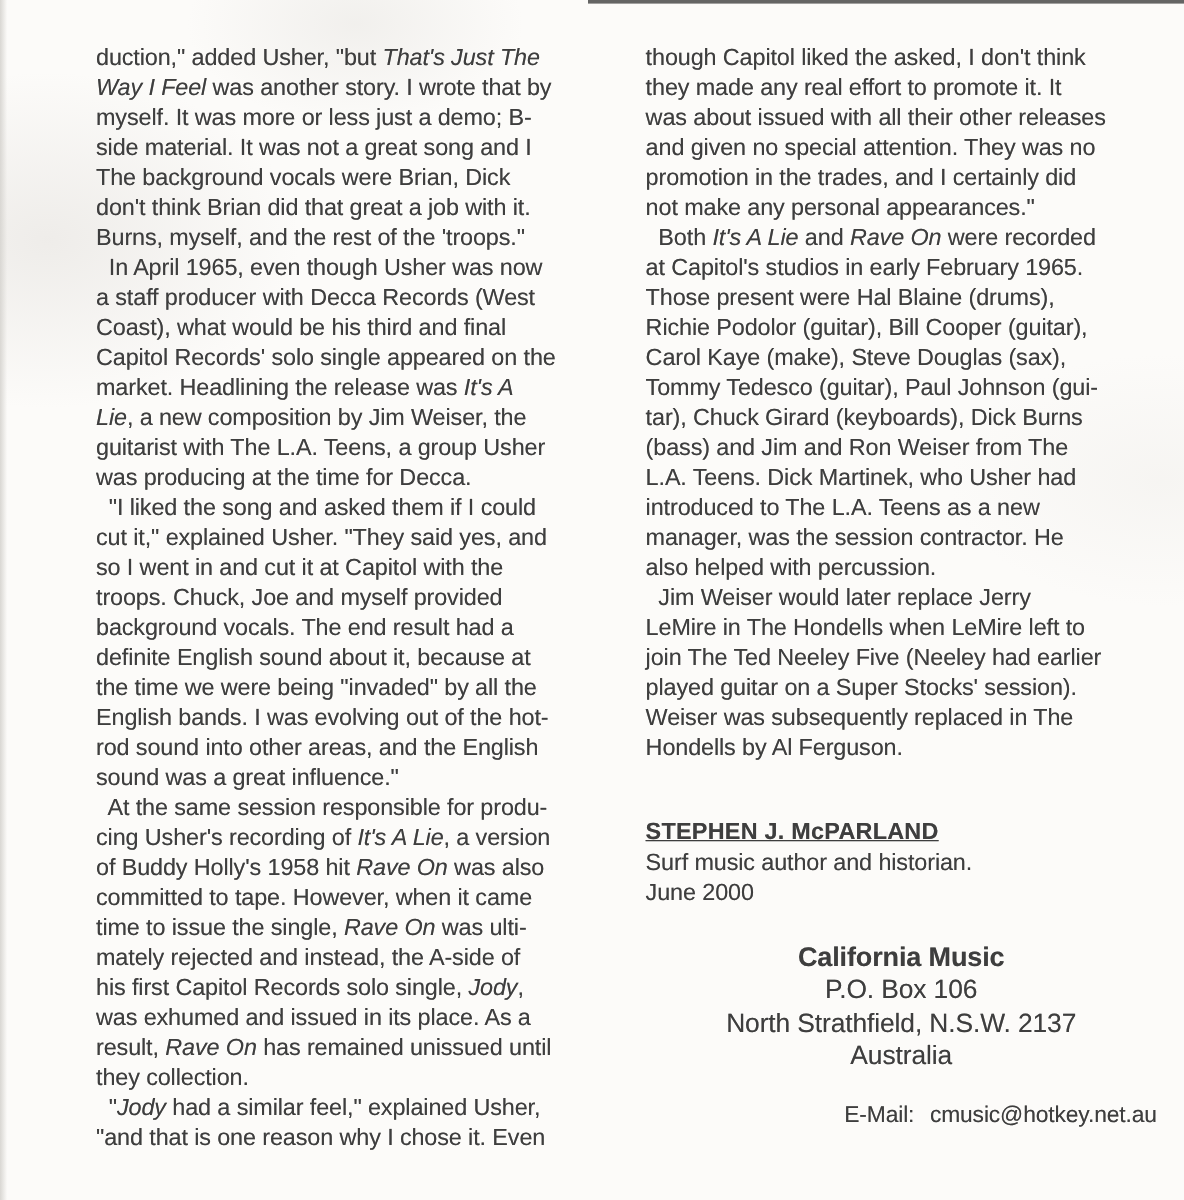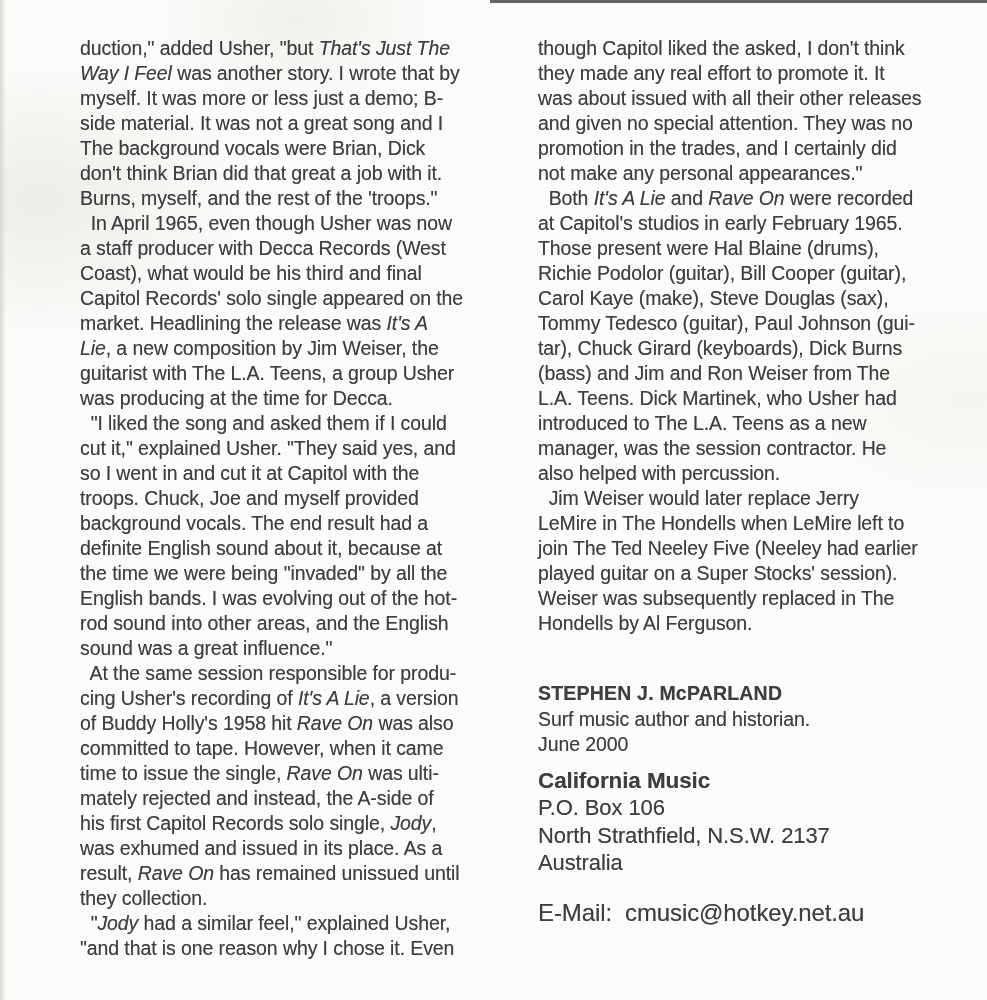--- a/index.html
+++ b/index.html
@@ -54,7 +54,7 @@
     margin-top: 45px;
     line-height: 25.5px;
   }
-  .author-name { font-weight: bold; letter-spacing: 0.2px; }
+  .author-name { font-weight: bold; letter-spacing: 0.2px; text-decoration: underline; }
   .address-block {
     margin-top: 9px;
     font-size: 22px;

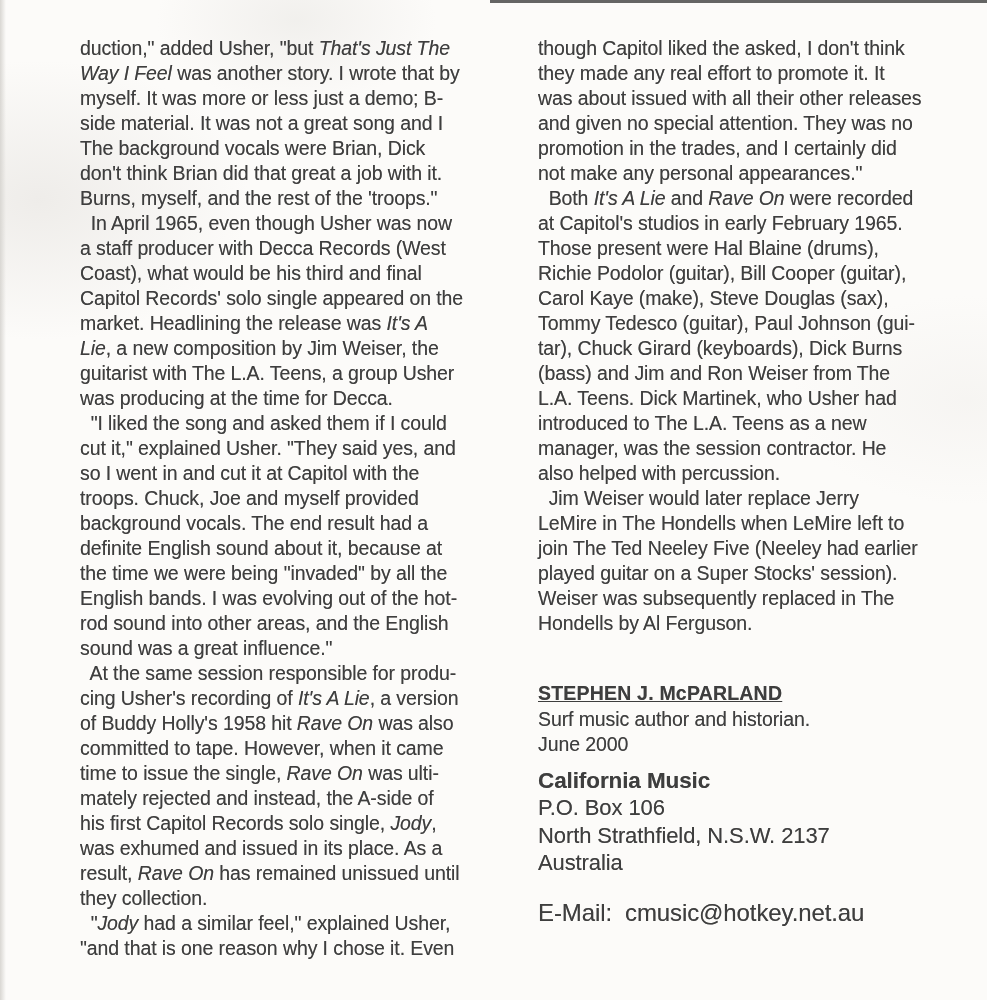--- a/index.html
+++ b/index.html
@@ -56,7 +56,8 @@
   }
   .author-name { font-weight: bold; letter-spacing: 0.2px; text-decoration: underline; }
   .address-block {
-    margin-top: 9px;
+    margin-top: 26px;
+    text-align: center;
     font-size: 22px;
     line-height: 27.5px;
   }

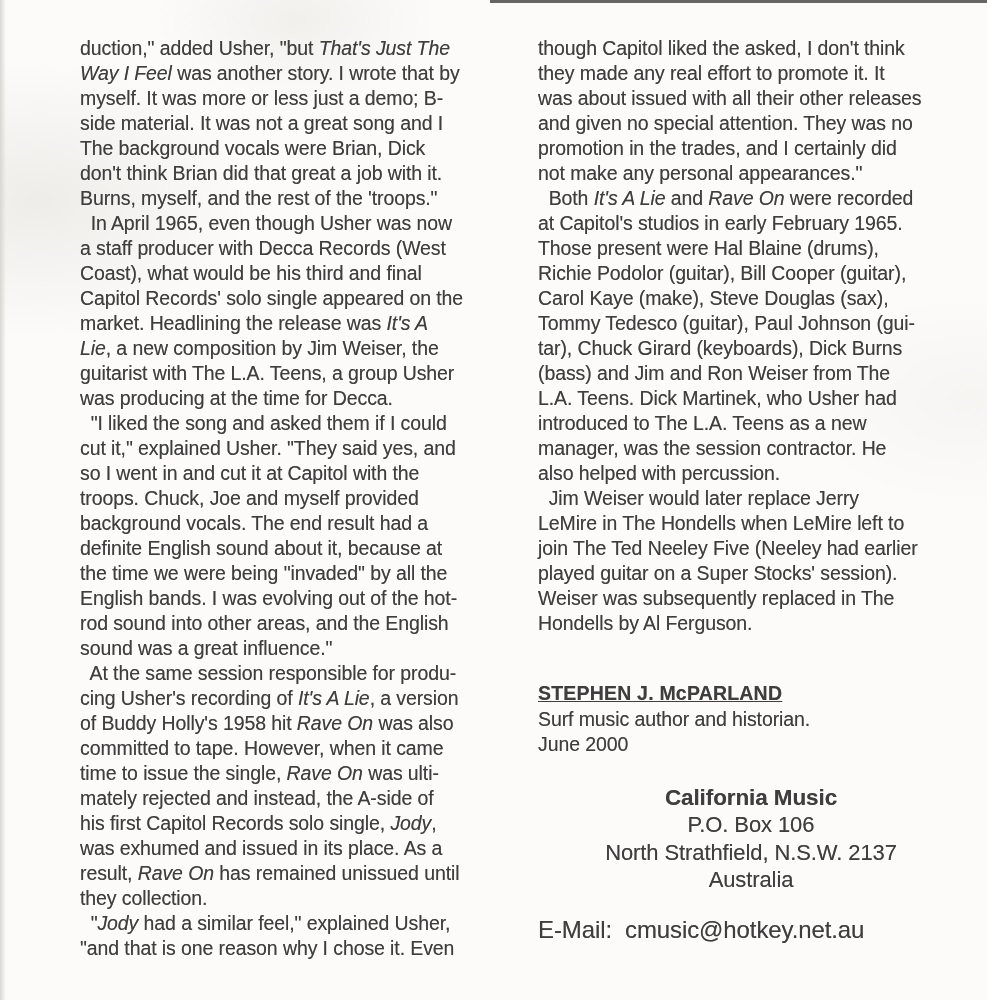--- a/index.html
+++ b/index.html
@@ -64,8 +64,8 @@
   .addr-name { font-weight: bold; font-size: 22.5px; }
   .email-line {
     margin-top: 23px;
-    text-align: left;
-    font-size: 24px;
+    text-align: right;
+    font-size: 19px;
     line-height: 26px;
   }
   .email-address { margin-left: 13px; }

